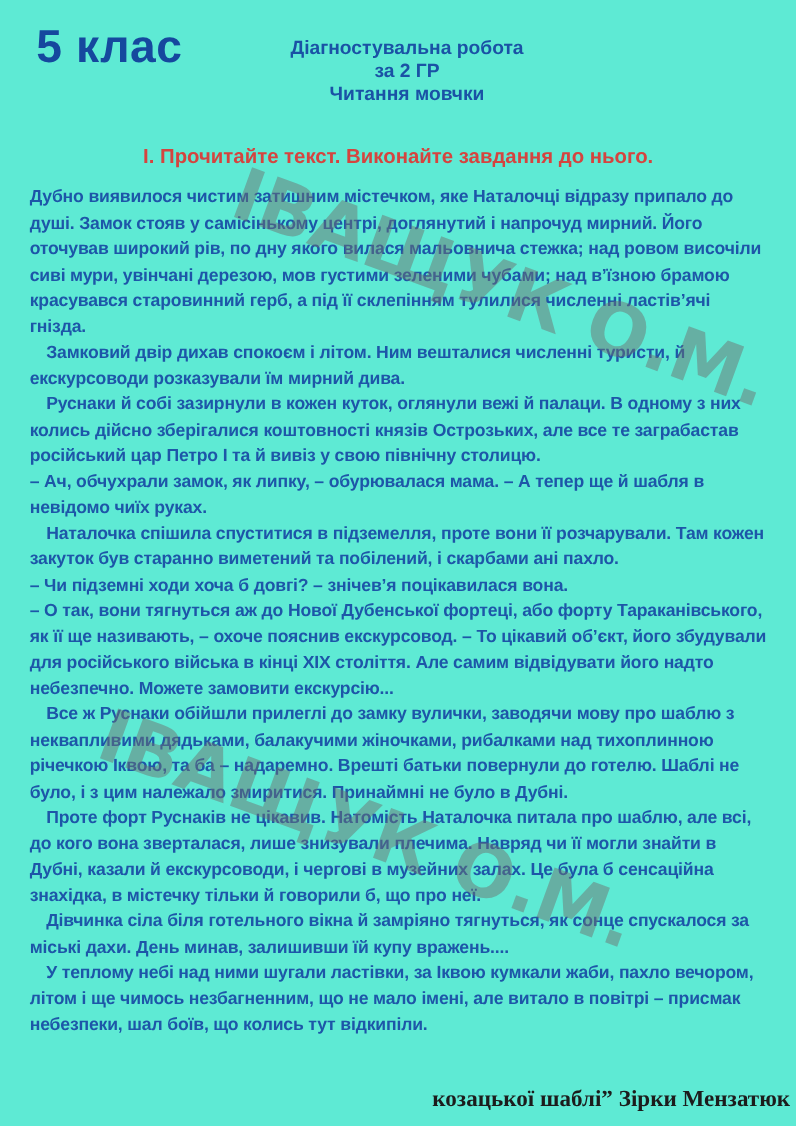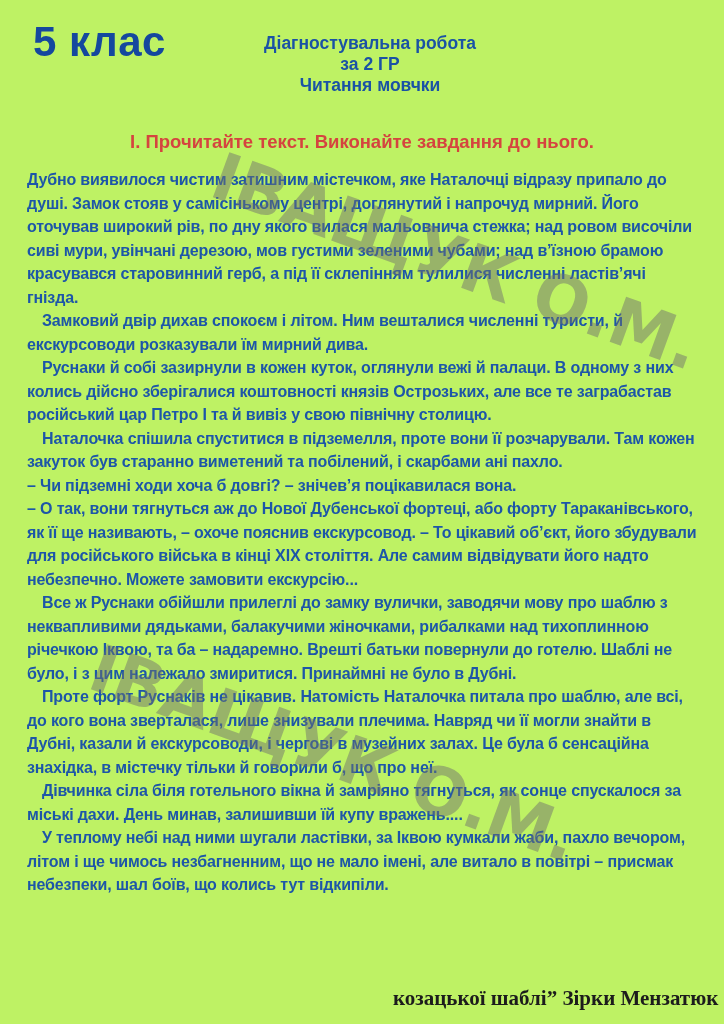--- a/index.html
+++ b/index.html
@@ -11,7 +11,7 @@
     position: relative;
     width: 724px;
     height: 1024px;
-    background: #bef264;
+    background: #5eead4;
     overflow: hidden;
     font-family: "Liberation Sans", "DejaVu Sans", sans-serif;
   }

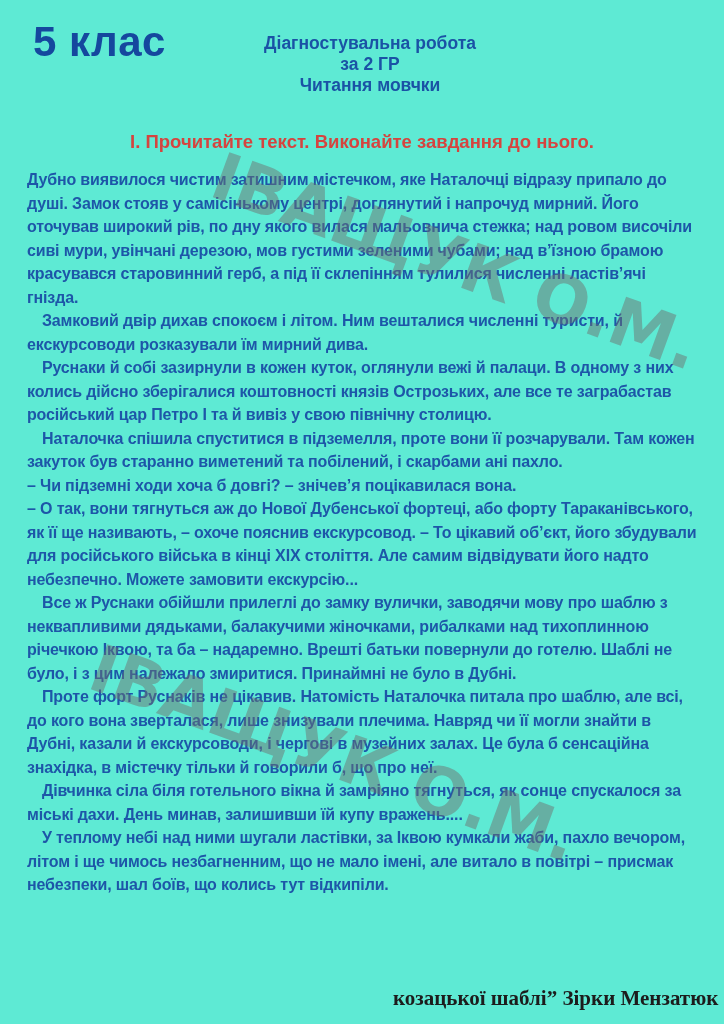--- a/index.html
+++ b/index.html
@@ -113,6 +113,7 @@
     <p>Дубно виявилося чистим затишним містечком, яке Наталочці відразу припало до душі. Замок стояв у самісінькому центрі, доглянутий і напрочуд мирний. Його оточував широкий рів, по дну якого вилася мальовнича стежка; над ровом височіли сиві мури, увінчані дерезою, мов густими зеленими чубами; над в’їзною брамою красувався старовинний герб, а під її склепінням тулилися численні ластів’ячі гнізда.</p>
     <p class="indent">Замковий двір дихав спокоєм і літом. Ним вешталися численні туристи, й екскурсоводи розказували їм мирний дива.</p>
     <p class="indent">Руснаки й собі зазирнули в кожен куток, оглянули вежі й палаци. В одному з них колись дійсно зберігалися коштовності князів Острозьких, але все те заграбастав російський цар Петро І та й вивіз у свою північну столицю.</p>
+    <p>– Ач, обчухрали замок, як липку, – обурювалася мама. – А тепер ще й шабля в невідомо чиїх руках.</p>
     <p class="indent">Наталочка спішила спуститися в підземелля, проте вони її розчарували. Там кожен закуток був старанно виметений та побілений, і скарбами ані пахло.</p>
     <p>– Чи підземні ходи хоча б довгі? – знічев’я поцікавилася вона.</p>
     <p>– О так, вони тягнуться аж до Нової Дубенської фортеці, або форту Тараканівського, як її ще називають, – охоче пояснив екскурсовод. – То цікавий об’єкт, його збудували для російського війська в кінці ХІХ століття. Але самим відвідувати його надто небезпечно. Можете замовити екскурсію...</p>

